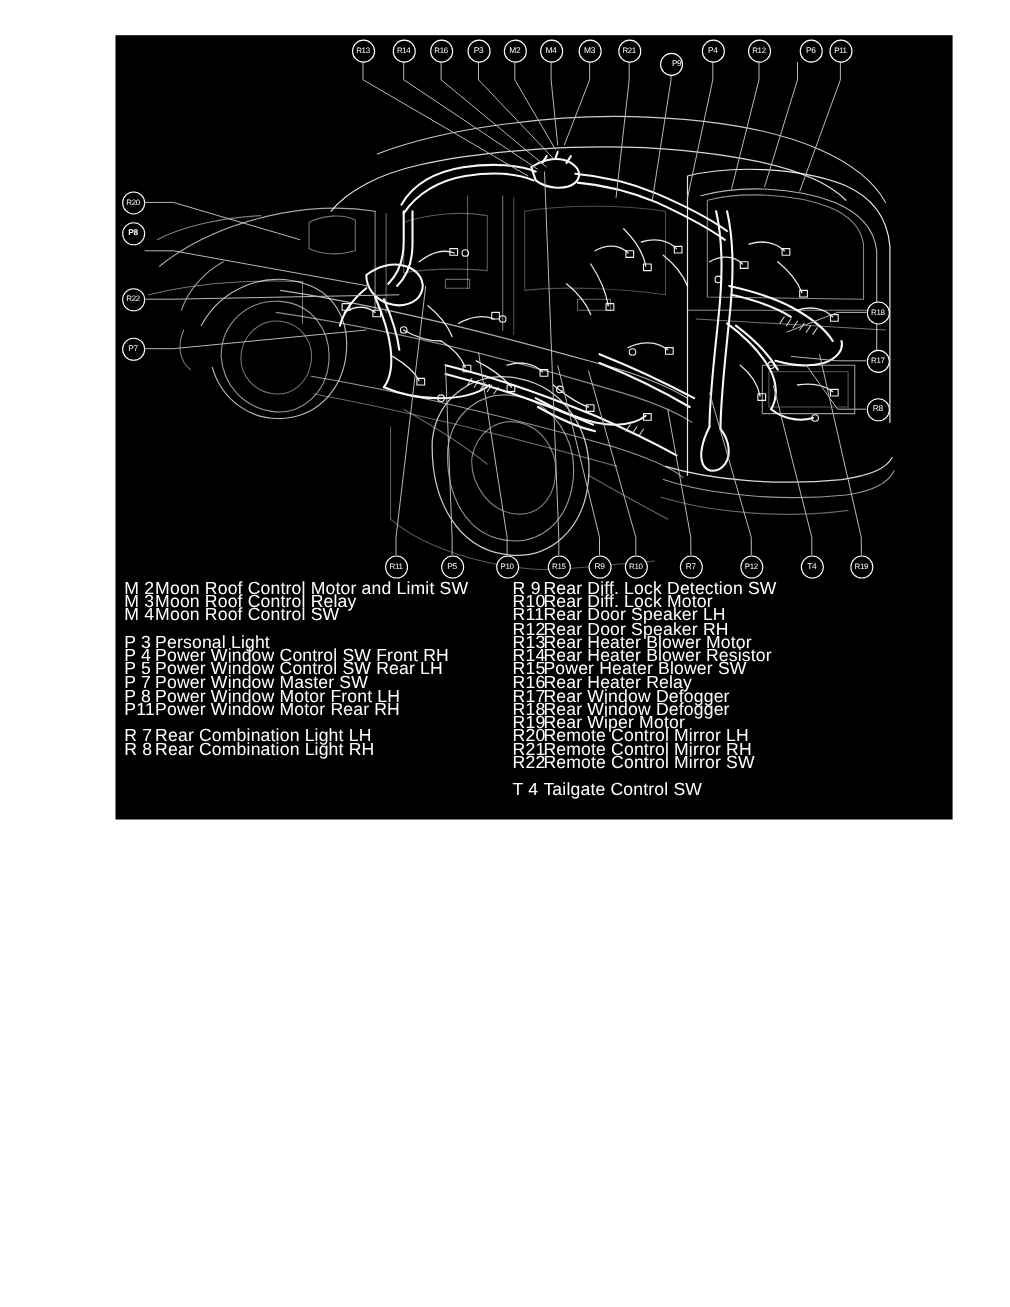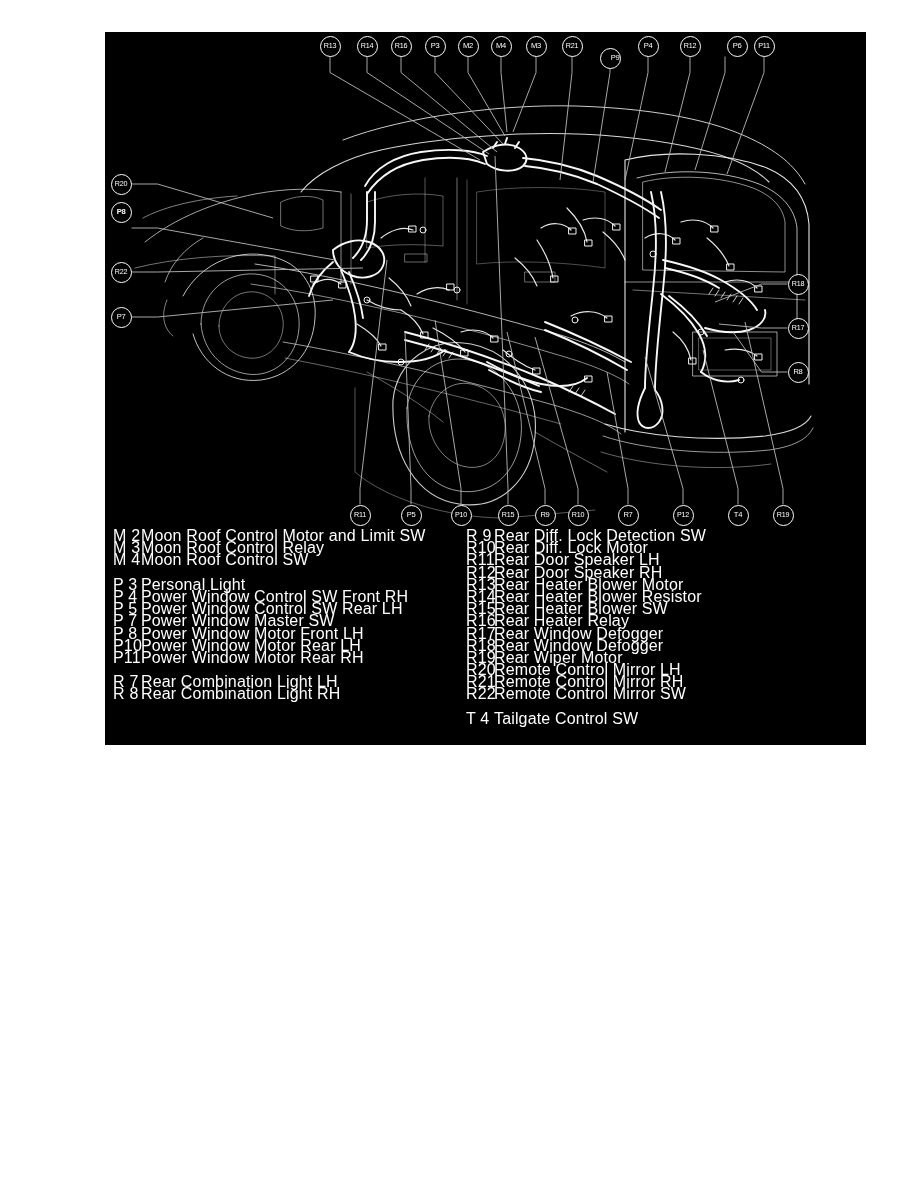--- a/index.html
+++ b/index.html
@@ -310,7 +310,7 @@
         <div class="leg-row"><span class="code">R12</span><span class="desc">Rear Door Speaker RH</span></div>
         <div class="leg-row"><span class="code">R13</span><span class="desc">Rear Heater Blower Motor</span></div>
         <div class="leg-row"><span class="code">R14</span><span class="desc">Rear Heater Blower Resistor</span></div>
-        <div class="leg-row"><span class="code">R15</span><span class="desc">Rear Heater Blower SW</span></div>
+        <div class="leg-row"><span class="code">R15</span><span class="desc">Power Heater Blower SW</span></div>
         <div class="leg-row"><span class="code">R16</span><span class="desc">Rear Heater Relay</span></div>
         <div class="leg-row"><span class="code">R17</span><span class="desc">Rear Window Defogger</span></div>
         <div class="leg-row"><span class="code">R18</span><span class="desc">Rear Window Defogger</span></div>

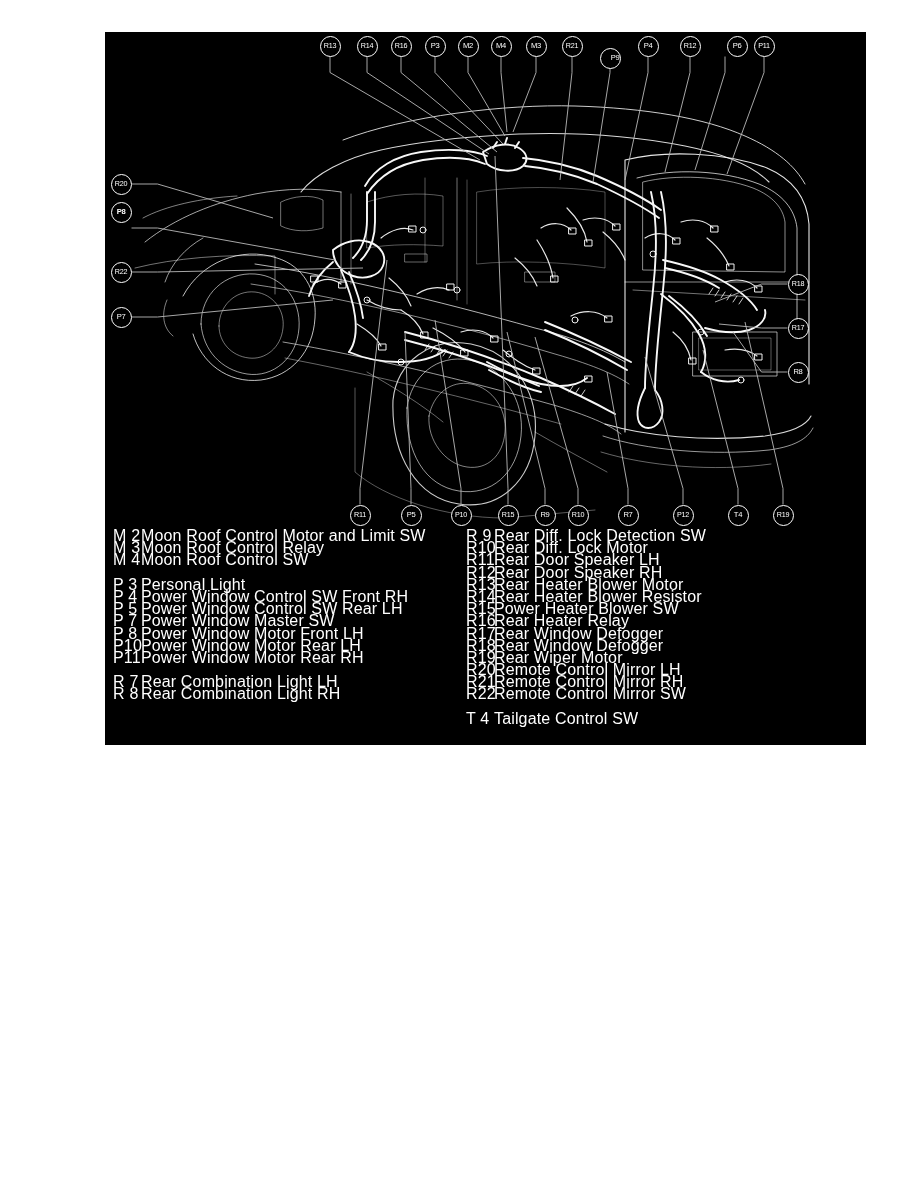--- a/index.html
+++ b/index.html
@@ -297,7 +297,6 @@
         <div class="leg-row"><span class="code">P 5</span><span class="desc">Power Window Control SW Rear LH</span></div>
         <div class="leg-row"><span class="code">P 7</span><span class="desc">Power Window Master SW</span></div>
         <div class="leg-row"><span class="code">P 8</span><span class="desc">Power Window Motor Front LH</span></div>
-        <div class="leg-row"><span class="code">P10</span><span class="desc">Power Window Motor Rear LH</span></div>
         <div class="leg-row"><span class="code">P11</span><span class="desc">Power Window Motor Rear RH</span></div>
         <div class="leg-gap"></div>
         <div class="leg-row"><span class="code">R 7</span><span class="desc">Rear Combination Light LH</span></div>

